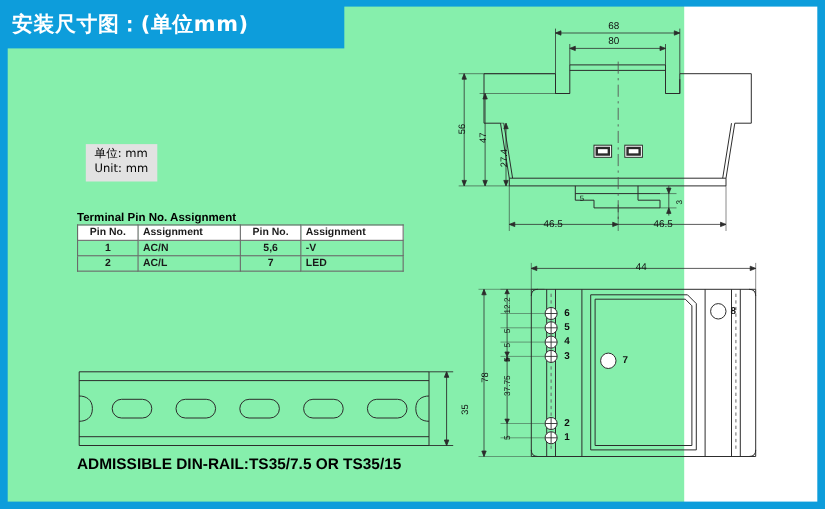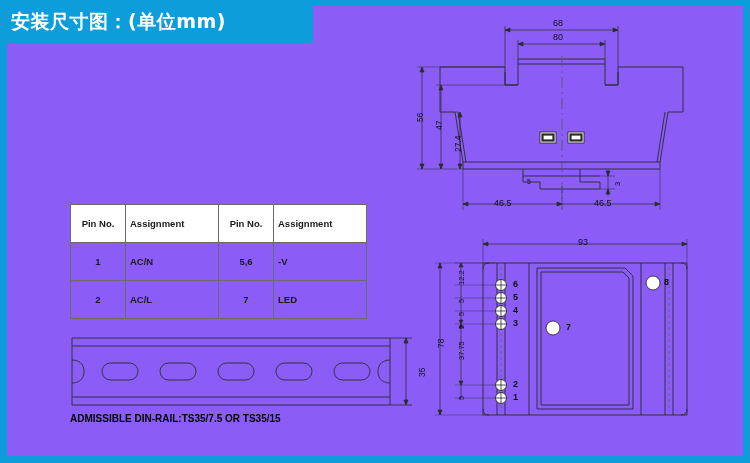--- a/index.html
+++ b/index.html
@@ -8,7 +8,7 @@
     font-family:"Liberation Sans","DejaVu Sans",sans-serif;
     color:#000;
   }
-  #stage{position:absolute;left:0;top:0;width:750px;height:463px;background:#8b5cf6;text-decoration:underline;}
+  #stage{position:absolute;left:0;top:0;width:622px;height:463px;background:#86efac;text-decoration:underline;}
 
   
   .frame-edge{position:absolute;background:#0d9ddb;}

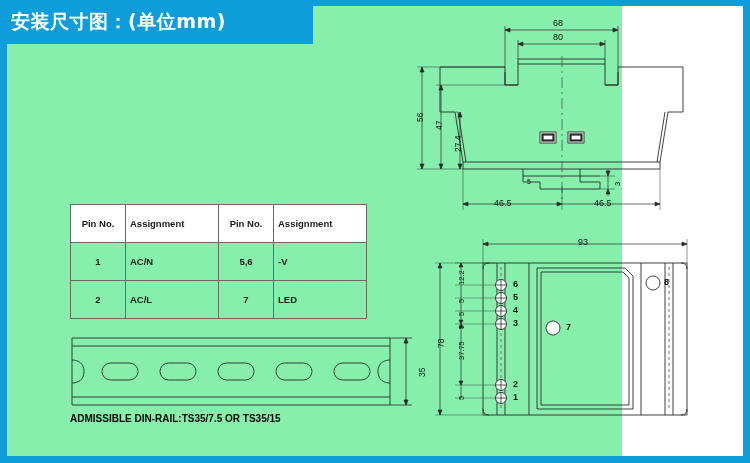--- a/index.html
+++ b/index.html
@@ -78,6 +78,10 @@
     <div id="header-title">安装尺寸图：(单位mm)</div>
   </div>
 
+  <div id="unit-box">
+    <div>单位: mm</div>
+    <div>Unit: mm</div>
+  </div>
 
   <table id="pin-table">
     <thead>

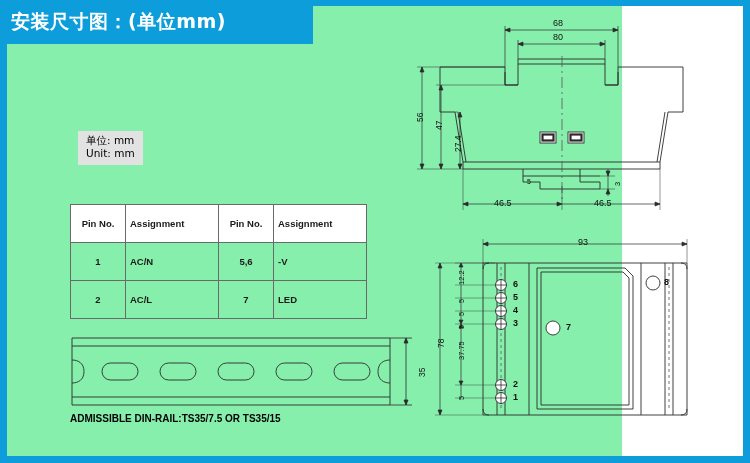--- a/index.html
+++ b/index.html
@@ -83,6 +83,7 @@
     <div>Unit: mm</div>
   </div>
 
+  <div id="pin-table-title">Terminal Pin No. Assignment</div>
   <table id="pin-table">
     <thead>
       <tr>

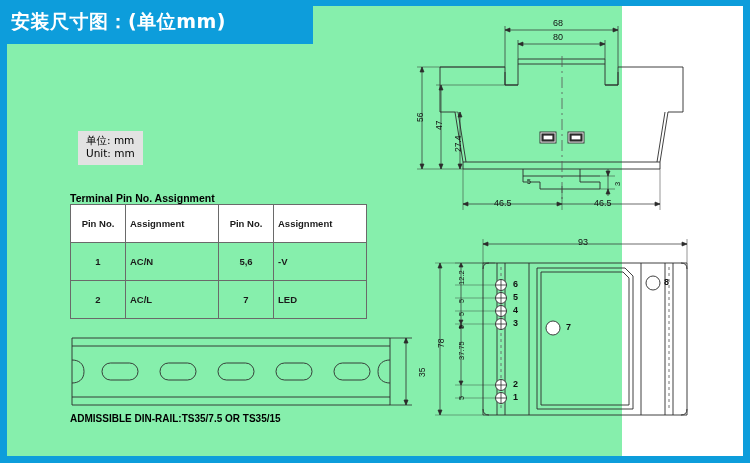--- a/index.html
+++ b/index.html
@@ -46,7 +46,7 @@
   }
   #pin-table td,#pin-table th{
     border:1px solid #6a6a6a;font-size:9.5px;font-weight:bold;
-    height:13px;padding:12px 4px;text-align:left;color:#1a1a1a;
+    height:13px;padding:0 4px;text-align:left;color:#1a1a1a;
   }
   #pin-table .c-pin{width:46px;text-align:center;}
   #pin-table .c-asg{width:84px;}

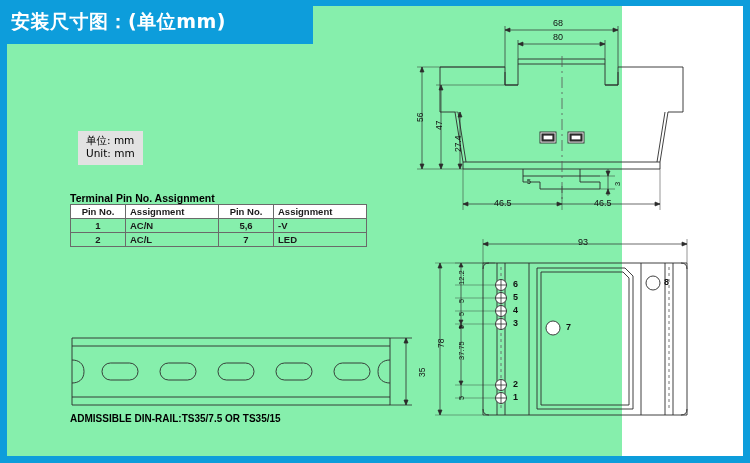--- a/index.html
+++ b/index.html
@@ -310,7 +310,7 @@
     </g>
   </svg>
 
-  <div class="lbl big" style="left:578px;top:237px;">93</div>
+  <div class="lbl big" style="left:578px;top:237px;">44</div>
   <div class="lbl rot" style="left:436px;top:348px;">78</div>
   <div class="lbl rot" style="left:457px;top:285px;font-size:7.5px;">12.2</div>
   <div class="lbl rot" style="left:457px;top:303px;font-size:7.5px;">5</div>

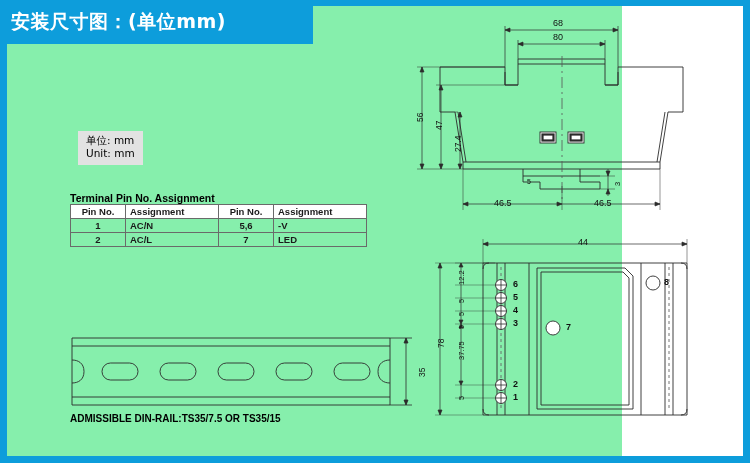--- a/index.html
+++ b/index.html
@@ -62,7 +62,7 @@
   .lbl.big{font-size:9px;}
   .lbl.term{font-size:9px;font-weight:bold;}
 
-  #rail-note{position:absolute;left:70px;top:413px;font-size:10px;font-weight:bold;white-space:nowrap;}
+  #rail-note{position:absolute;left:70px;top:413px;font-size:14px;font-weight:bold;white-space:nowrap;}
 </style>
 </head>
 <body>

